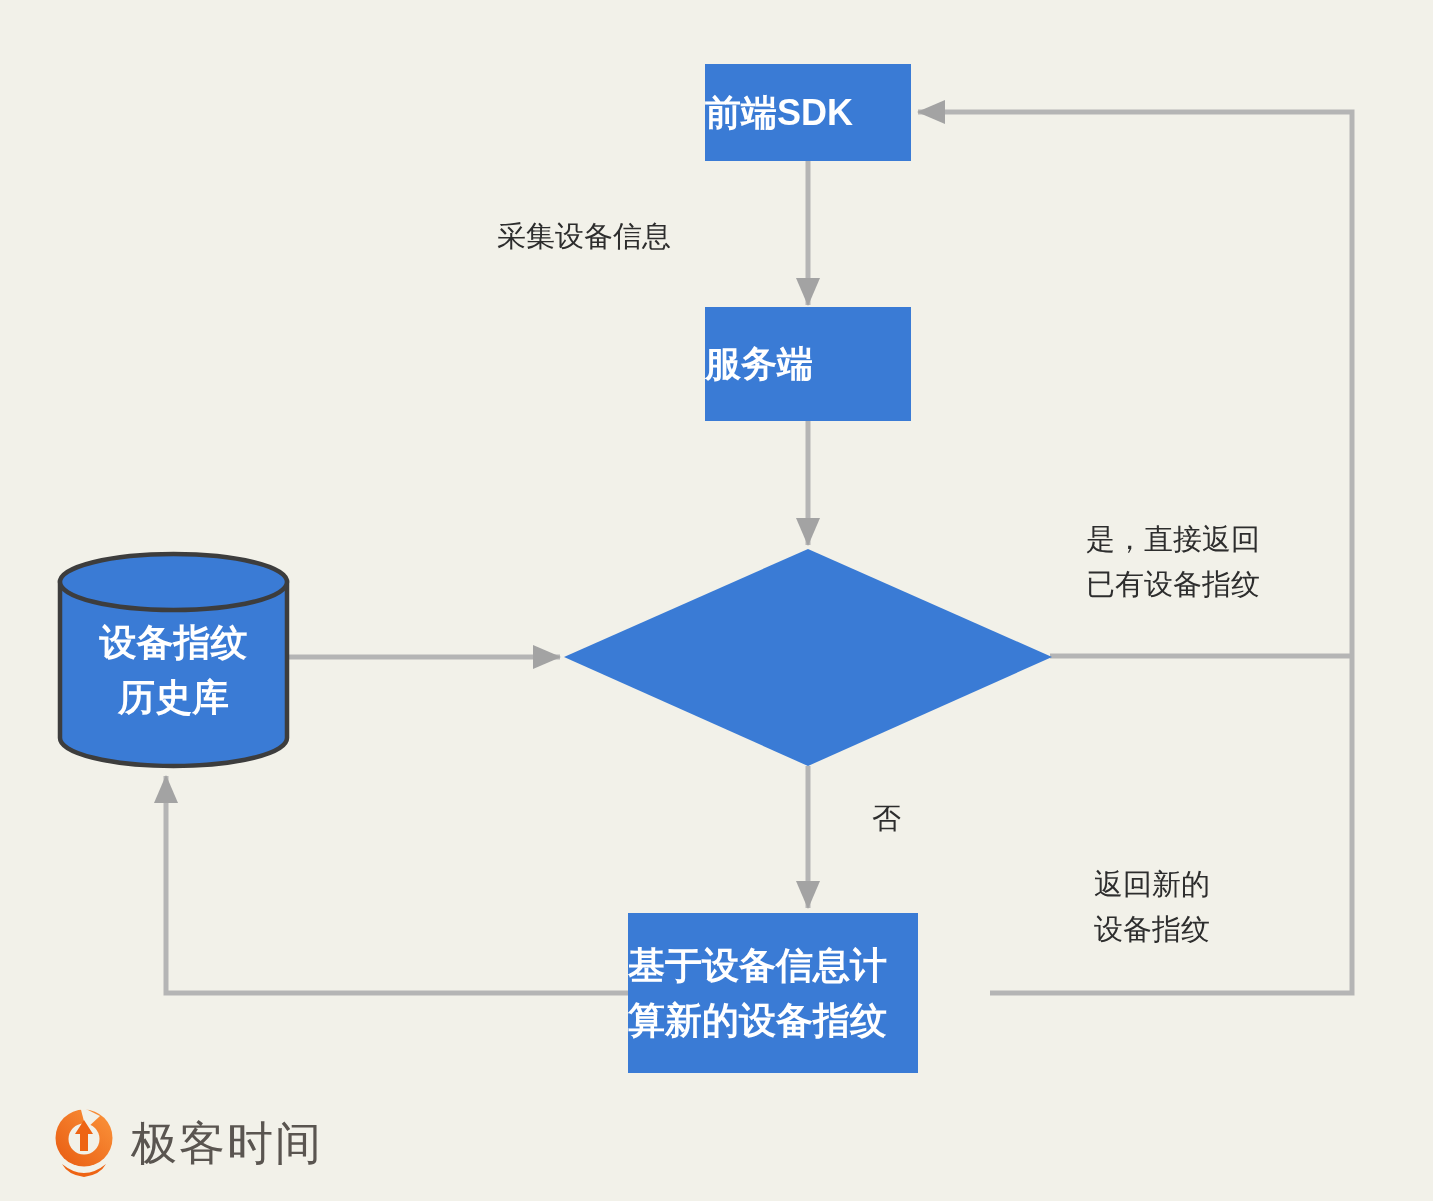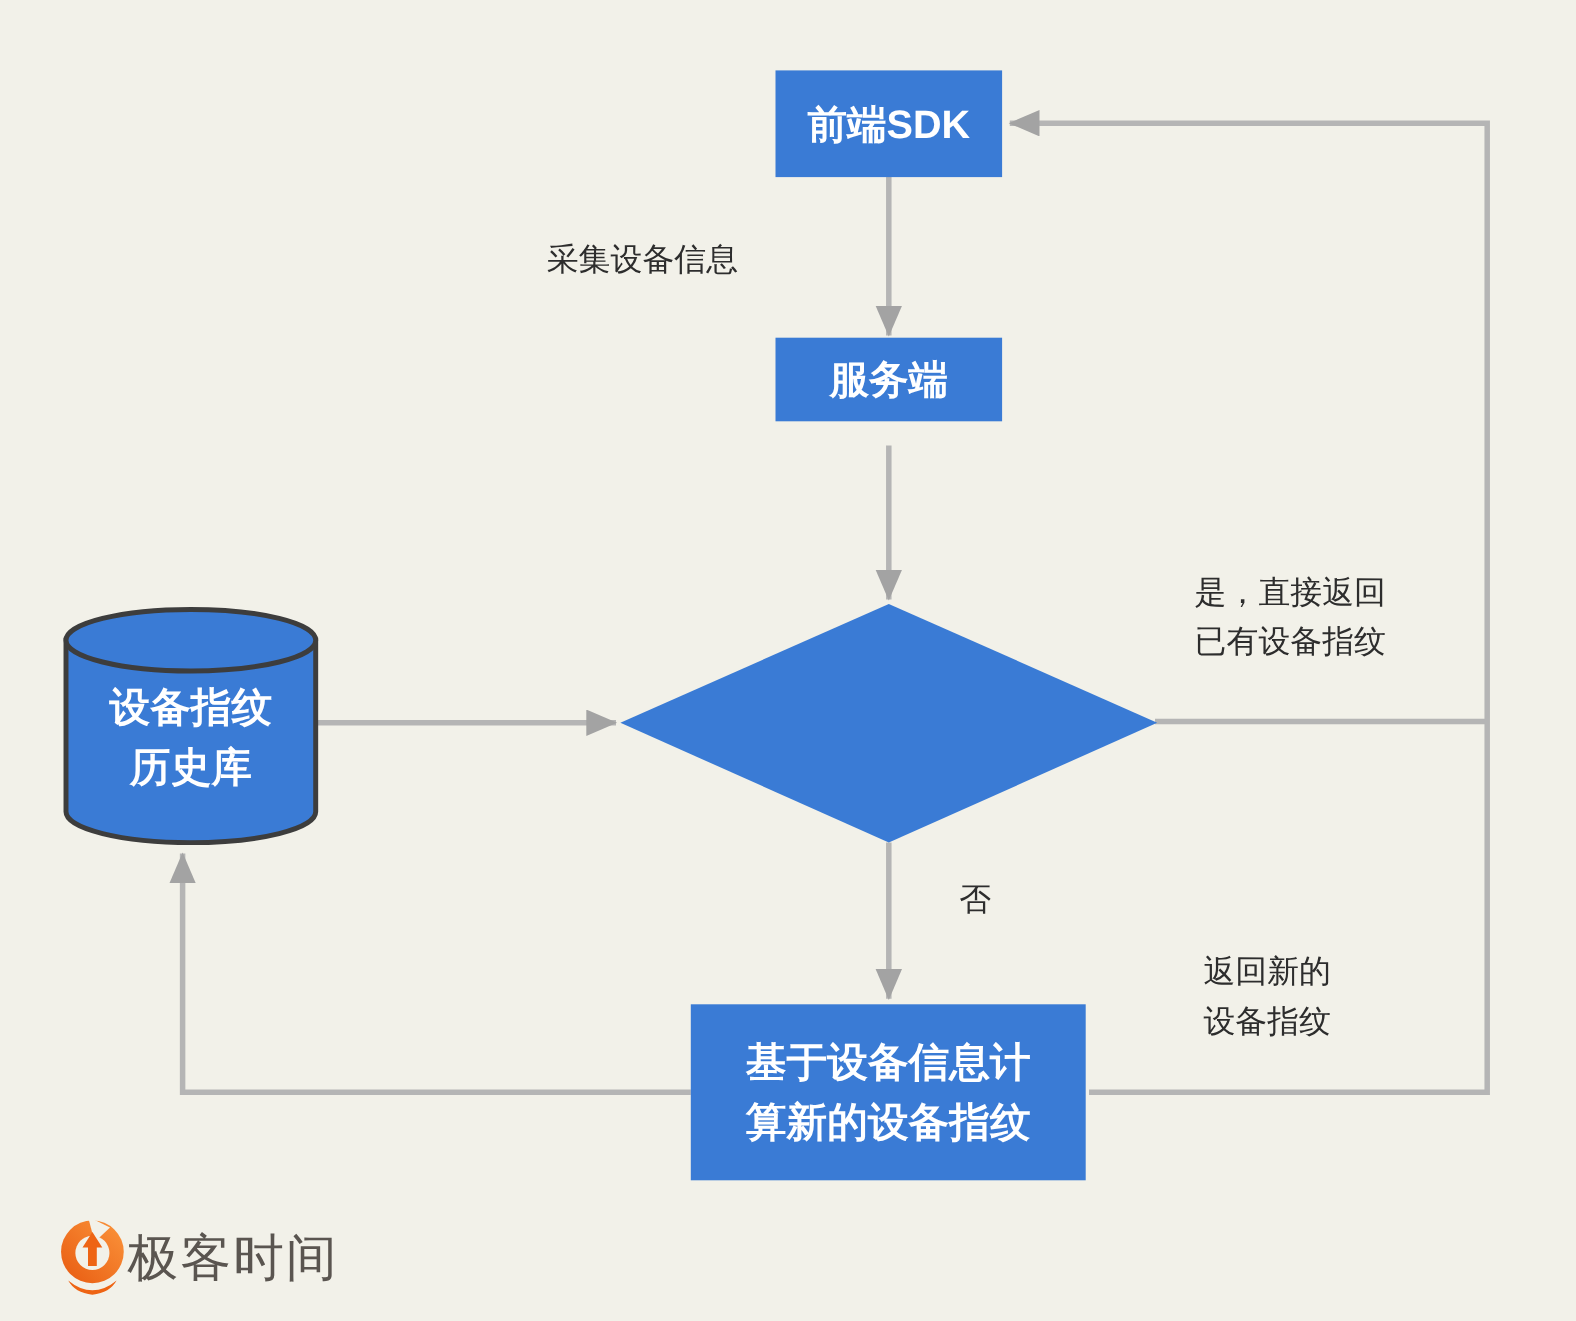--- a/index.html
+++ b/index.html
@@ -25,7 +25,6 @@
     background: #3a7bd5;
     display: flex;
     align-items: center;
-    justify-content: center;
     z-index: 2;
   }
   .node-label {

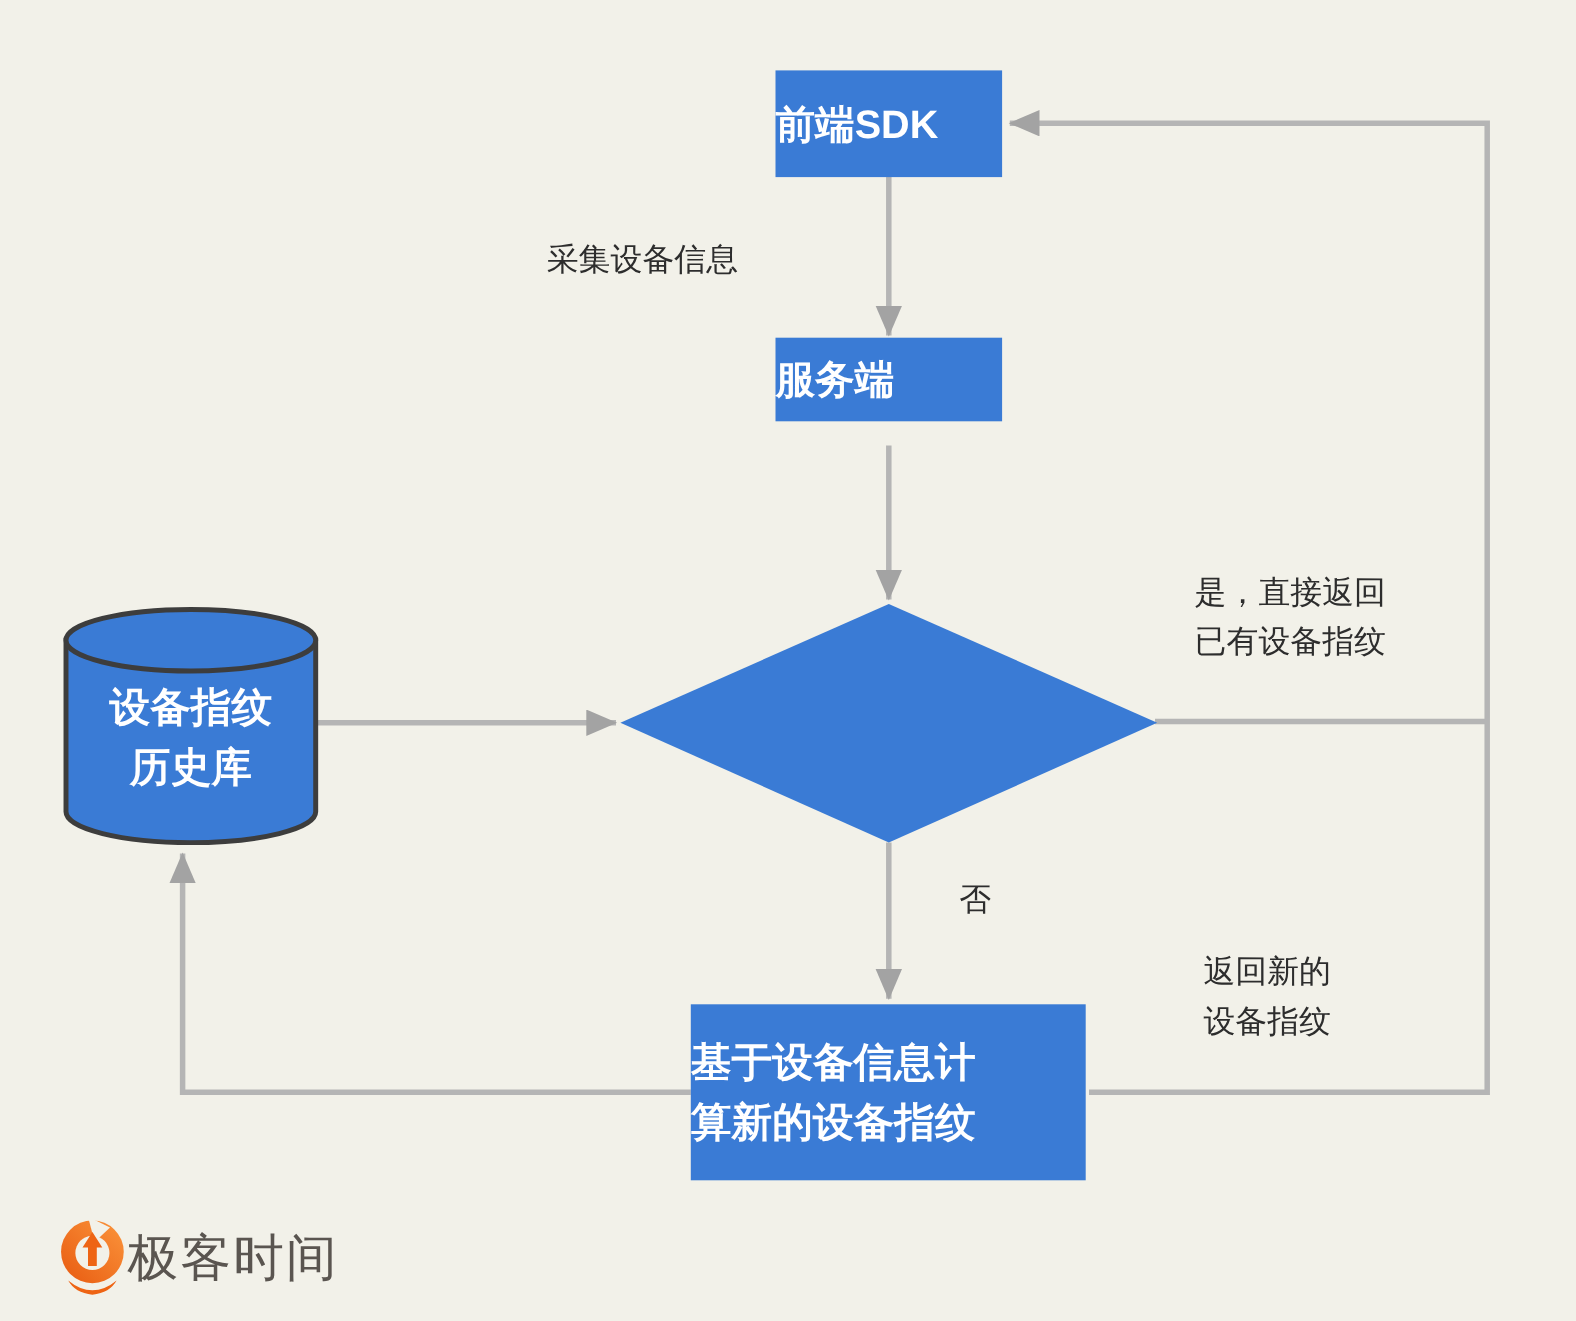--- a/index.html
+++ b/index.html
@@ -52,7 +52,7 @@
   }
   #label-frontend { left: 705px; top: 64px;  width: 206px; height: 97px; }
   #label-frontend .node-label { font-size: 36px; }
-  #label-server   { left: 705px; top: 307px; width: 206px; height: 76px; }
+  #label-server   { left: 705px; top: 307px; width: 206px; height: 114px; }
   #label-server   .node-label { font-size: 36px; }
   #node-compute   { left: 628px; top: 913px; width: 359px; height: 160px; }
   #node-compute   .node-label { font-size: 37px; }

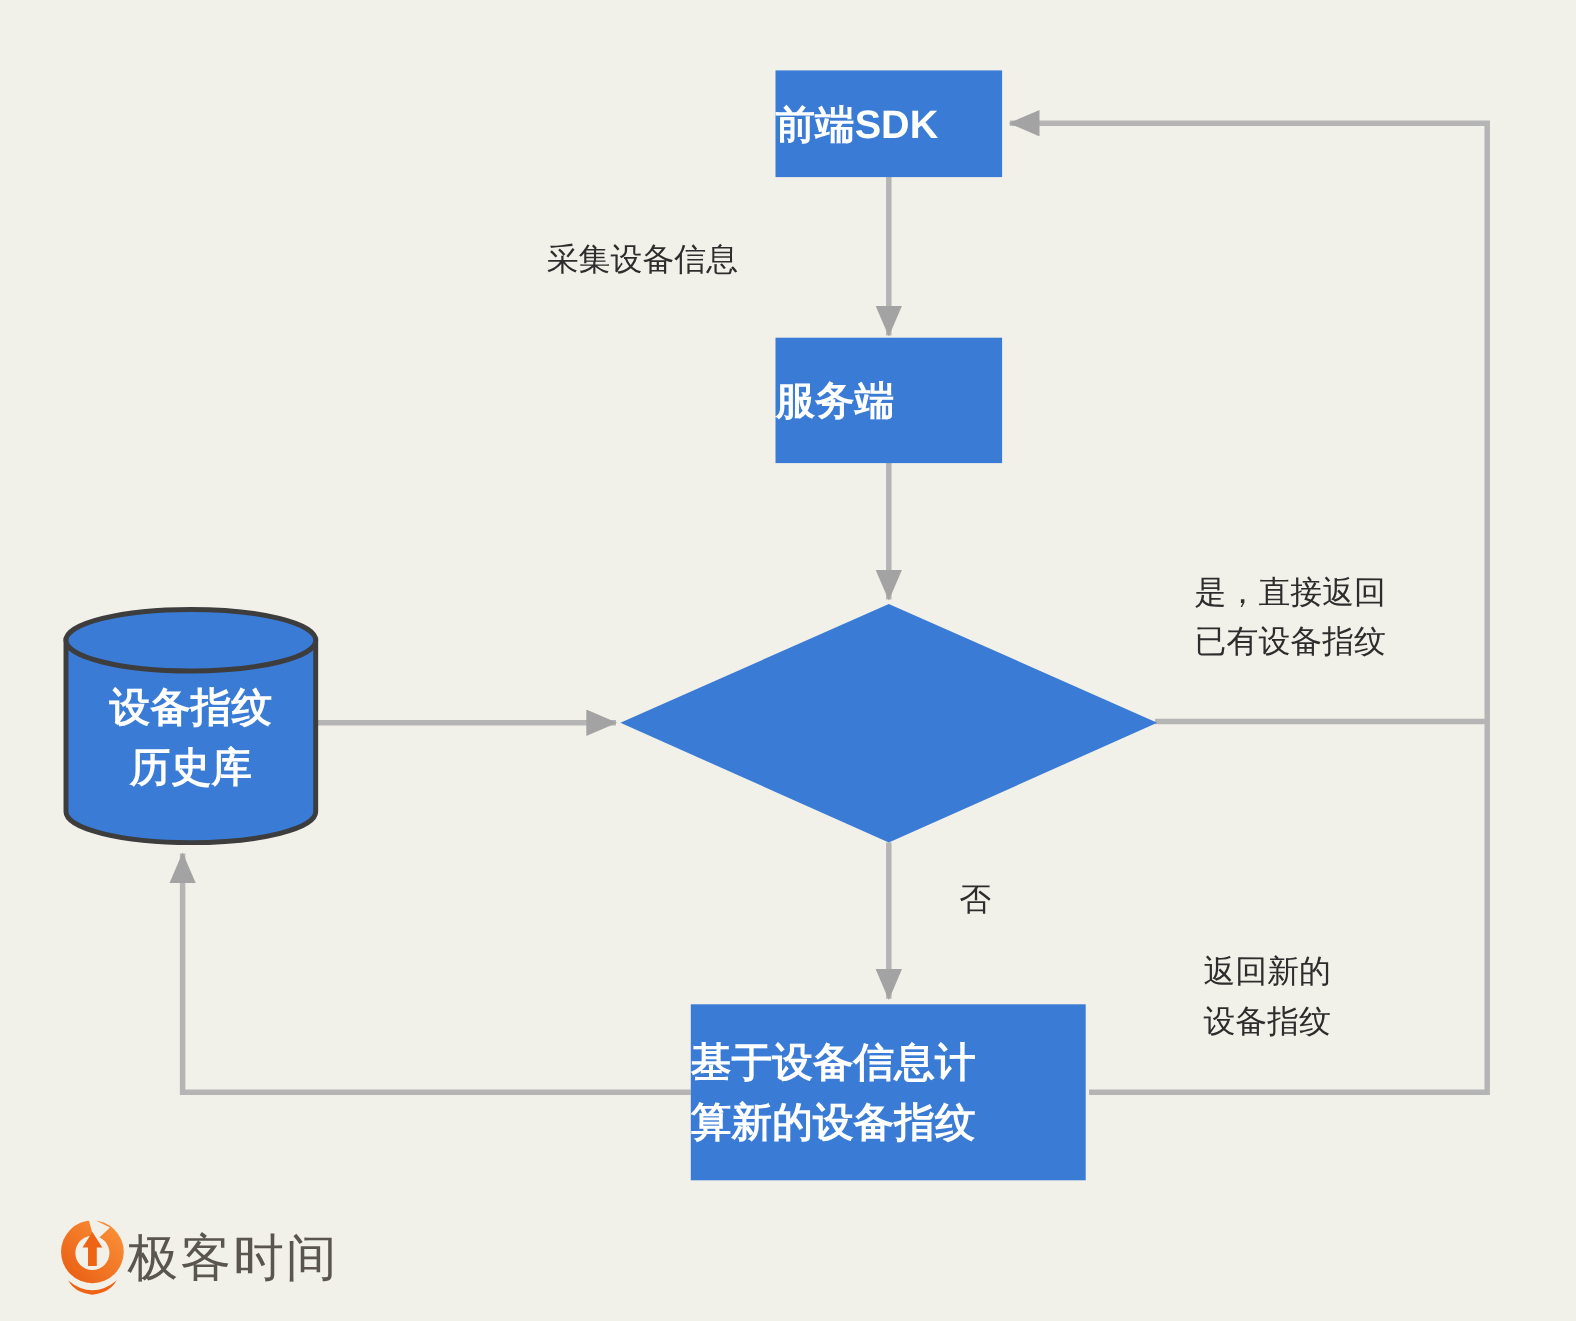--- a/index.html
+++ b/index.html
@@ -54,7 +54,7 @@
   #label-frontend .node-label { font-size: 36px; }
   #label-server   { left: 705px; top: 307px; width: 206px; height: 114px; }
   #label-server   .node-label { font-size: 36px; }
-  #node-compute   { left: 628px; top: 913px; width: 359px; height: 160px; }
+  #node-compute   { left: 628px; top: 913px; width: 290px; height: 160px; }
   #node-compute   .node-label { font-size: 37px; }
   #decision-label { left: 616px; top: 586px; width: 384px; height: 144px; }
   #decision-label .node-label { font-size: 37px; }

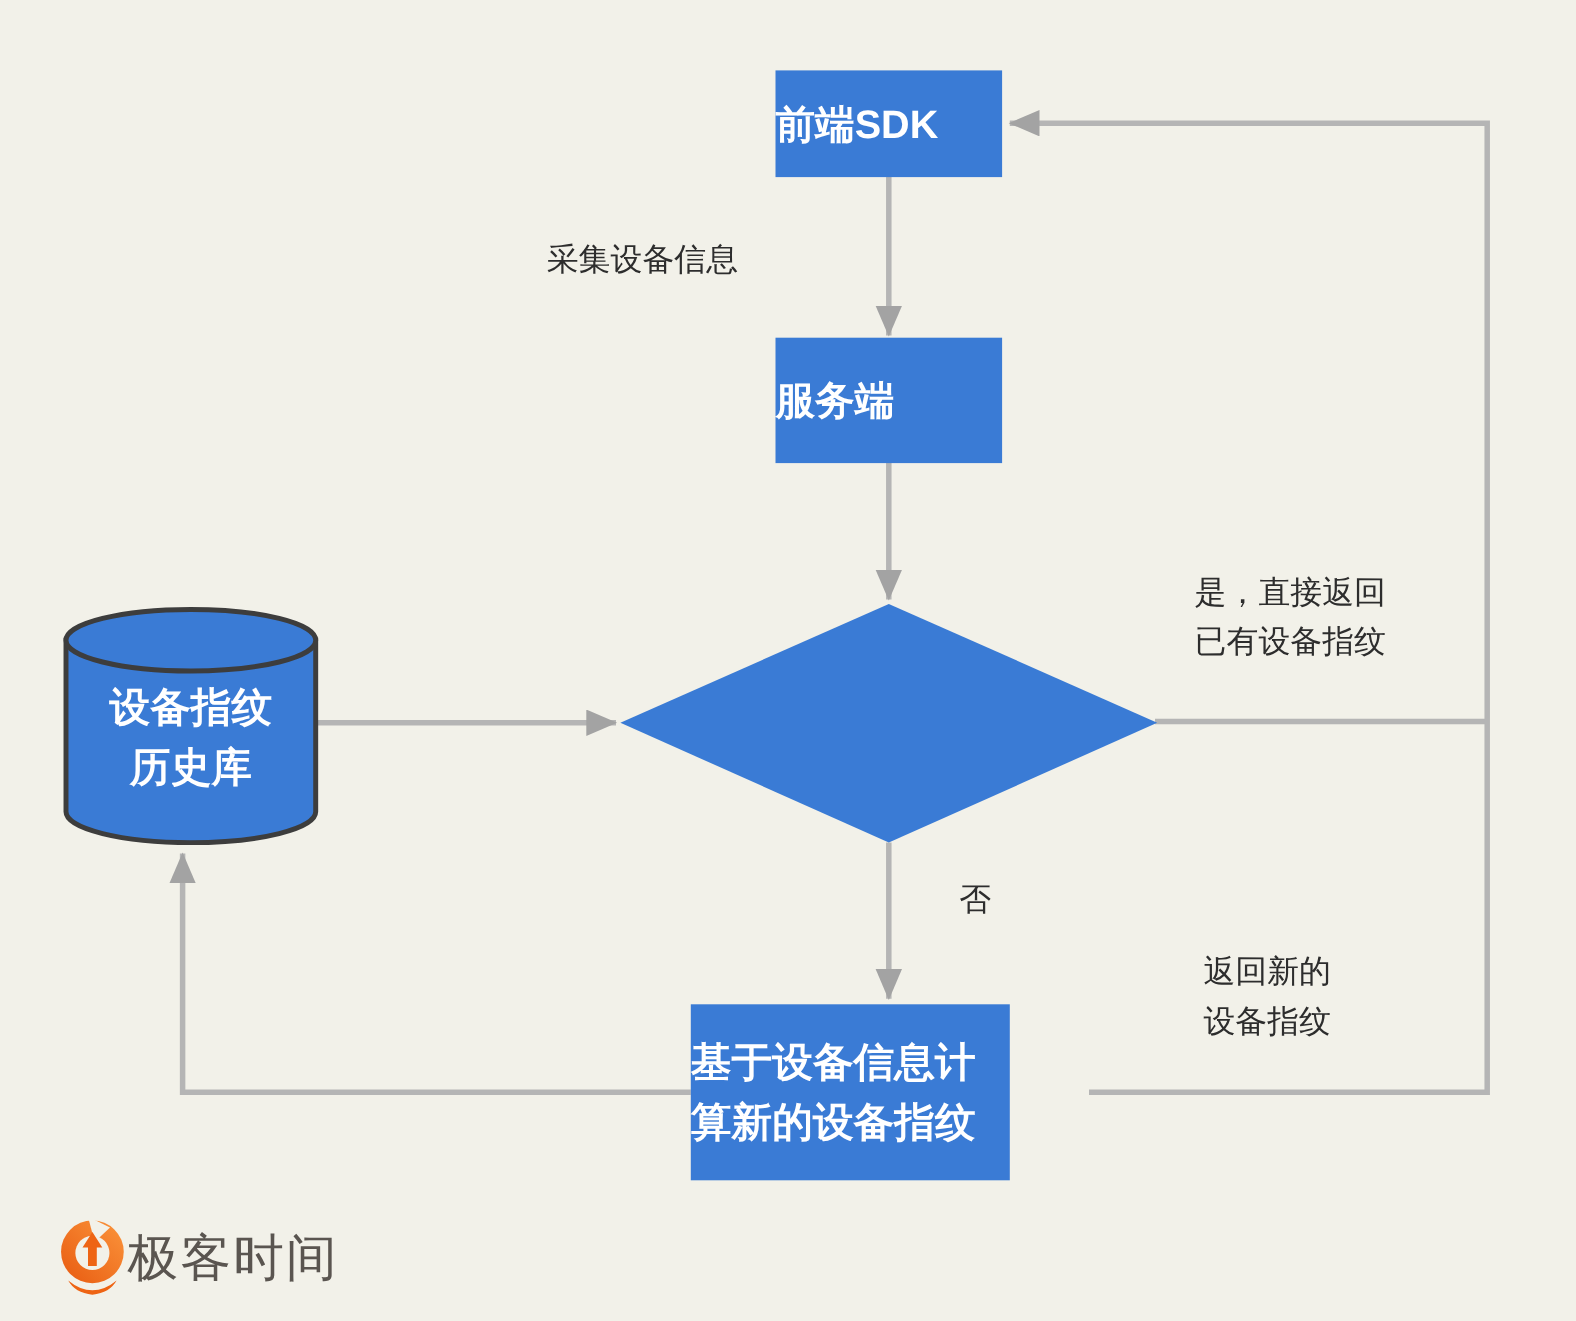--- a/index.html
+++ b/index.html
@@ -69,6 +69,7 @@
     left: 52px; top: 1108px;
     display: flex;
     align-items: center;
+    gap: 15px;
     z-index: 2;
   }
   #logo-text {

